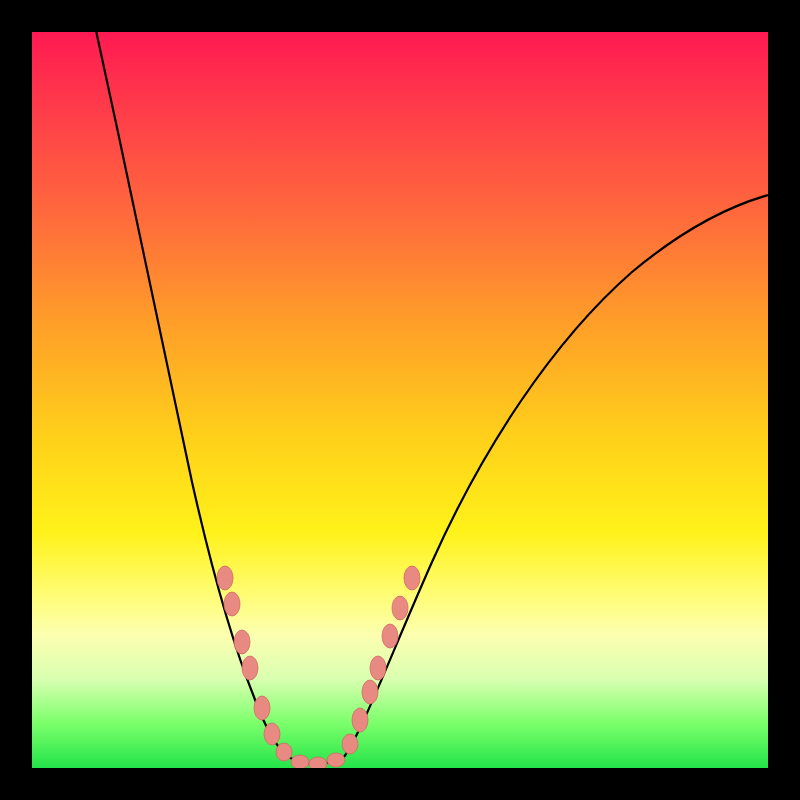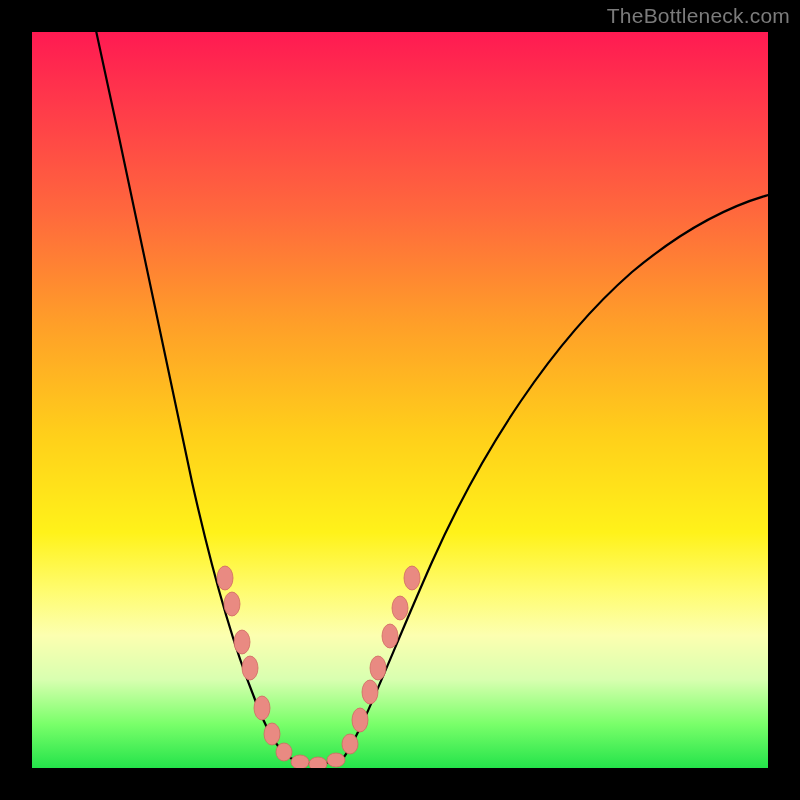--- a/index.html
+++ b/index.html
@@ -61,7 +61,6 @@
 <body>
 <div class="outer">
 
-  <div class="watermark">TheBottleneck.com</div>
 
   <div class="plot-area">
     <svg class="curve" viewBox="0 0 736 736">

